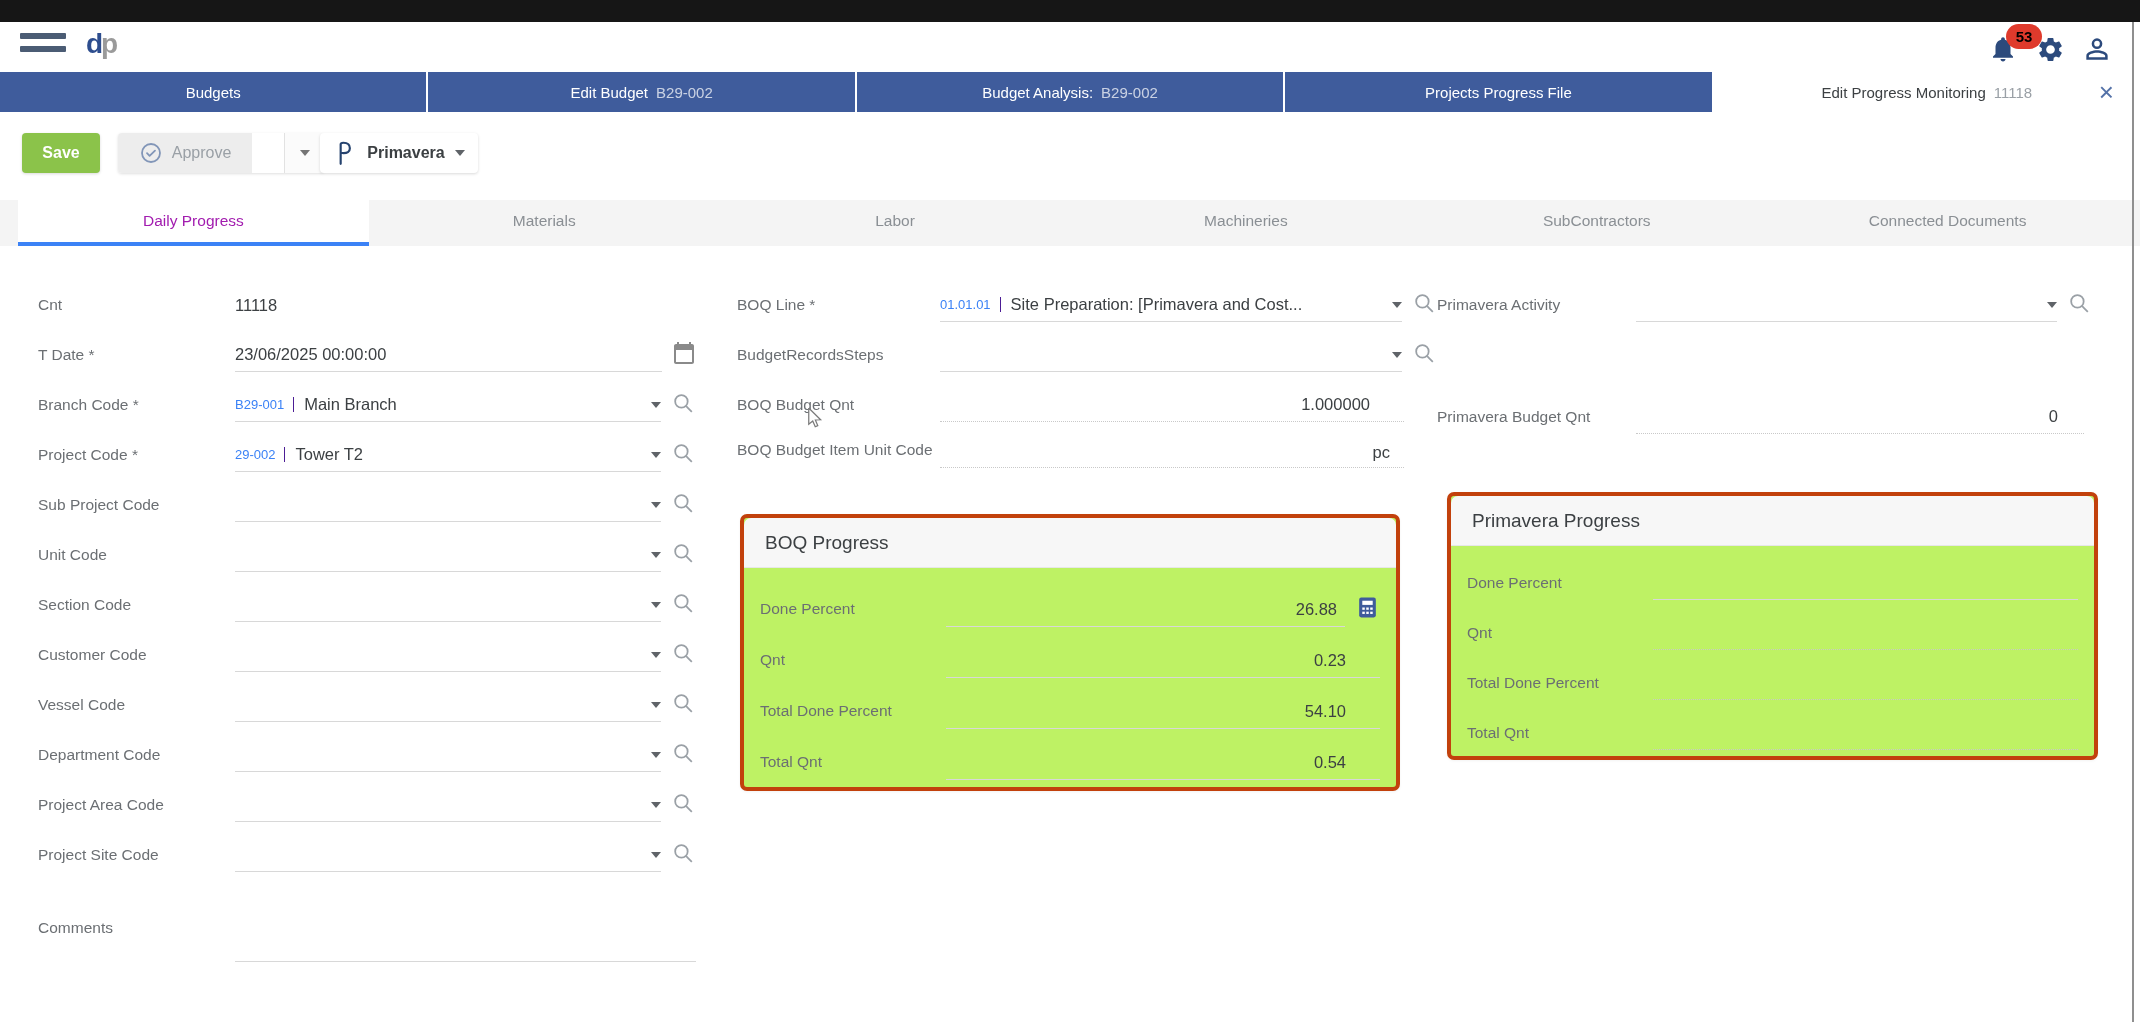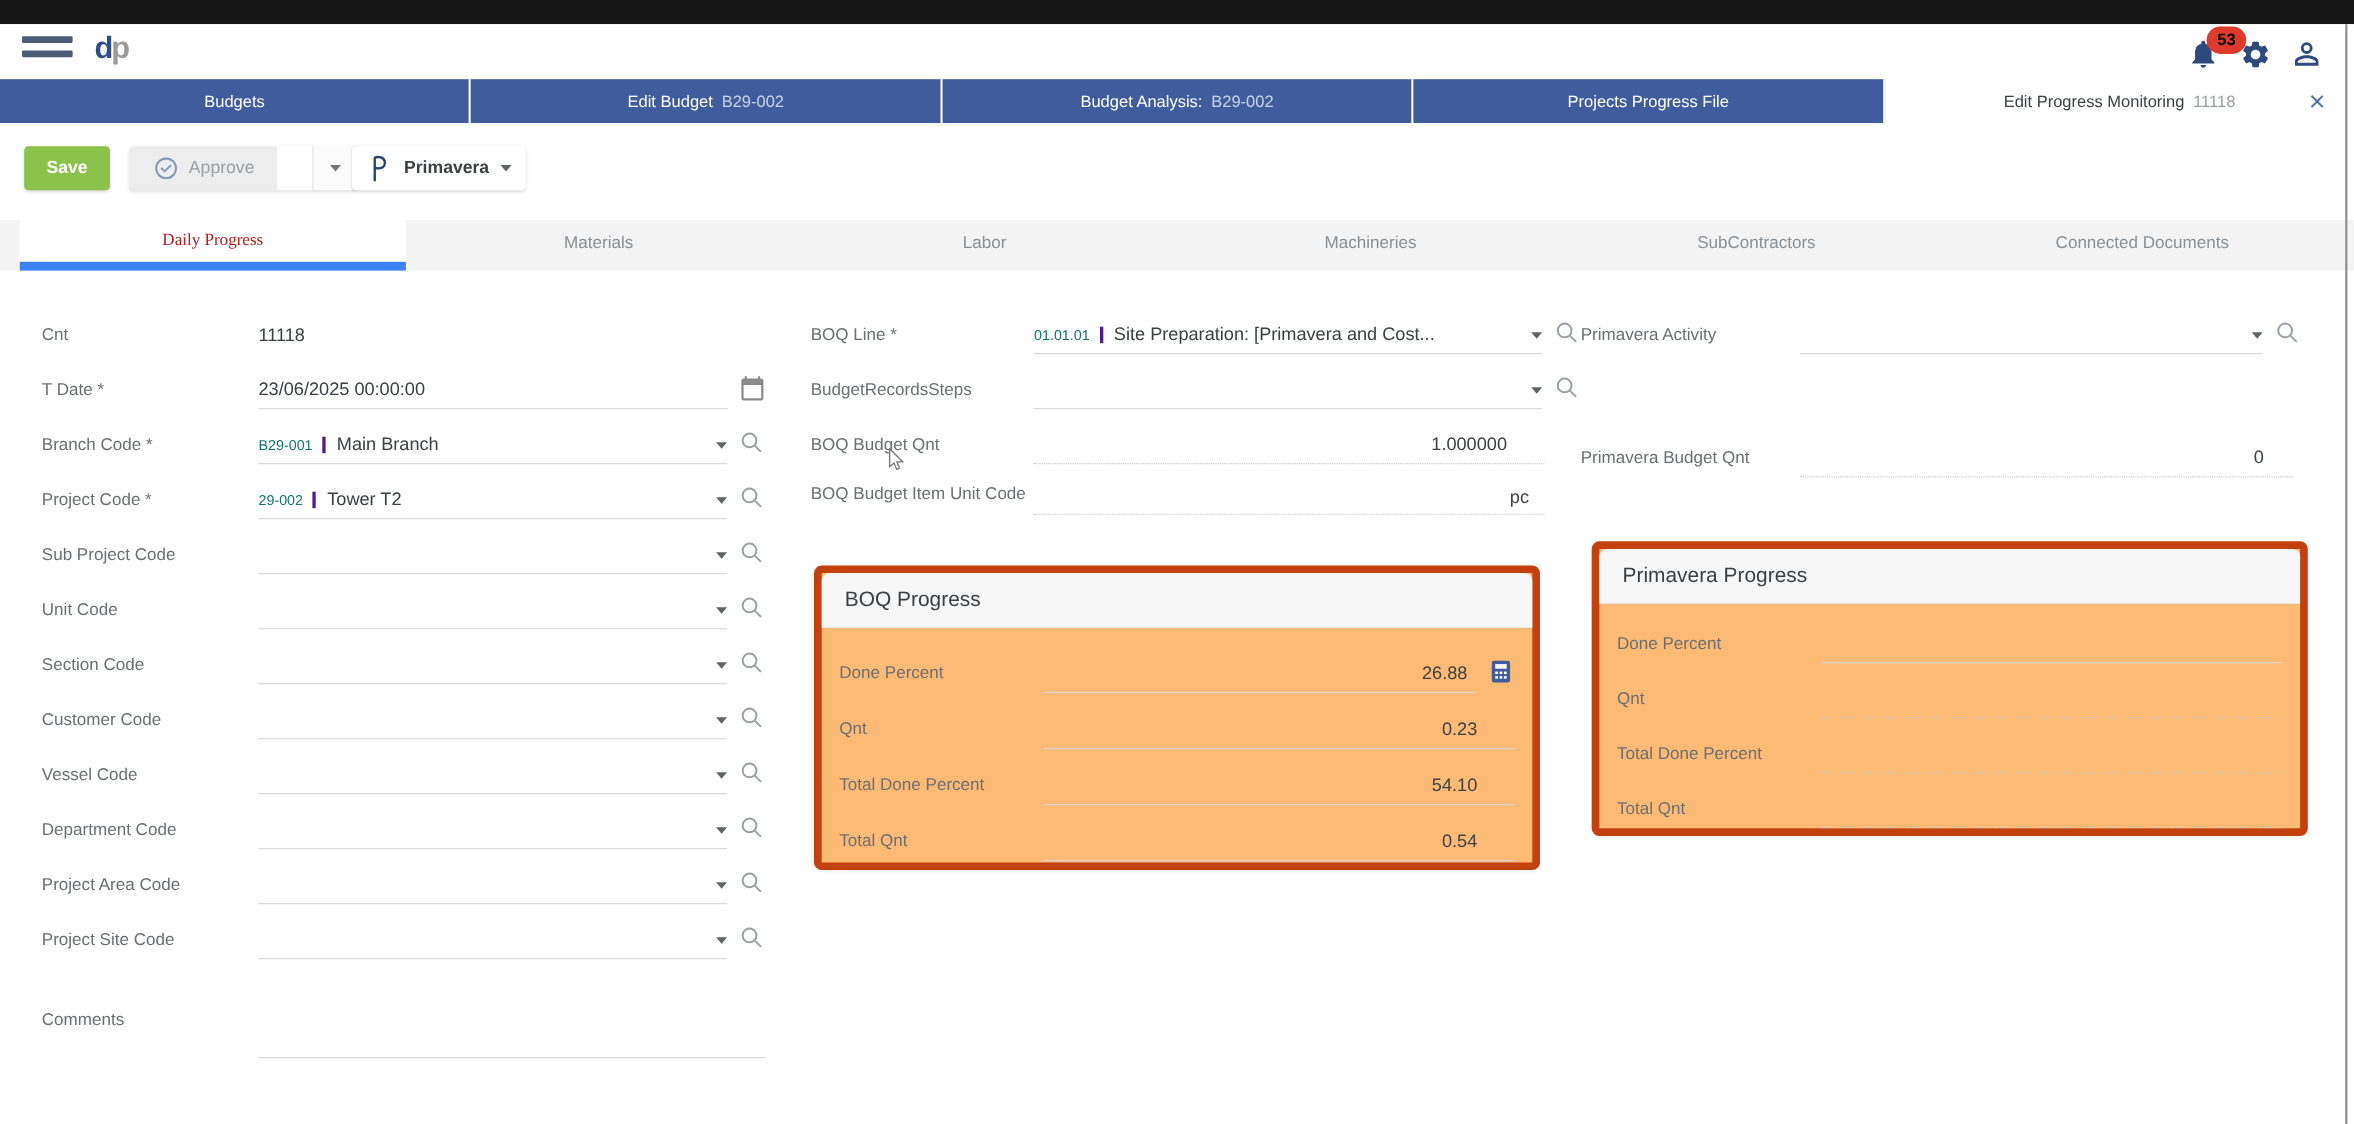--- a/index.html
+++ b/index.html
@@ -56,7 +56,7 @@
     display:flex; padding:0 17px 0 18px; }
   .stab { flex:1; display:flex; align-items:center; justify-content:center; color:#8a8f94;
     font-size:15.5px; cursor:pointer; border-bottom:4px solid transparent; }
-  .stab.active { background:#fff; color:#b91c1c; border-bottom:8px solid #3b82f6;font-family:Liberation Serif, serif; }
+  .stab.active { background:#fff; color:#a21caf; border-bottom:4px solid #3b82f6; }
 
   
   .lbl { color:#6b6f73; font-size:15.5px; flex-shrink:0; line-height:1.55; }

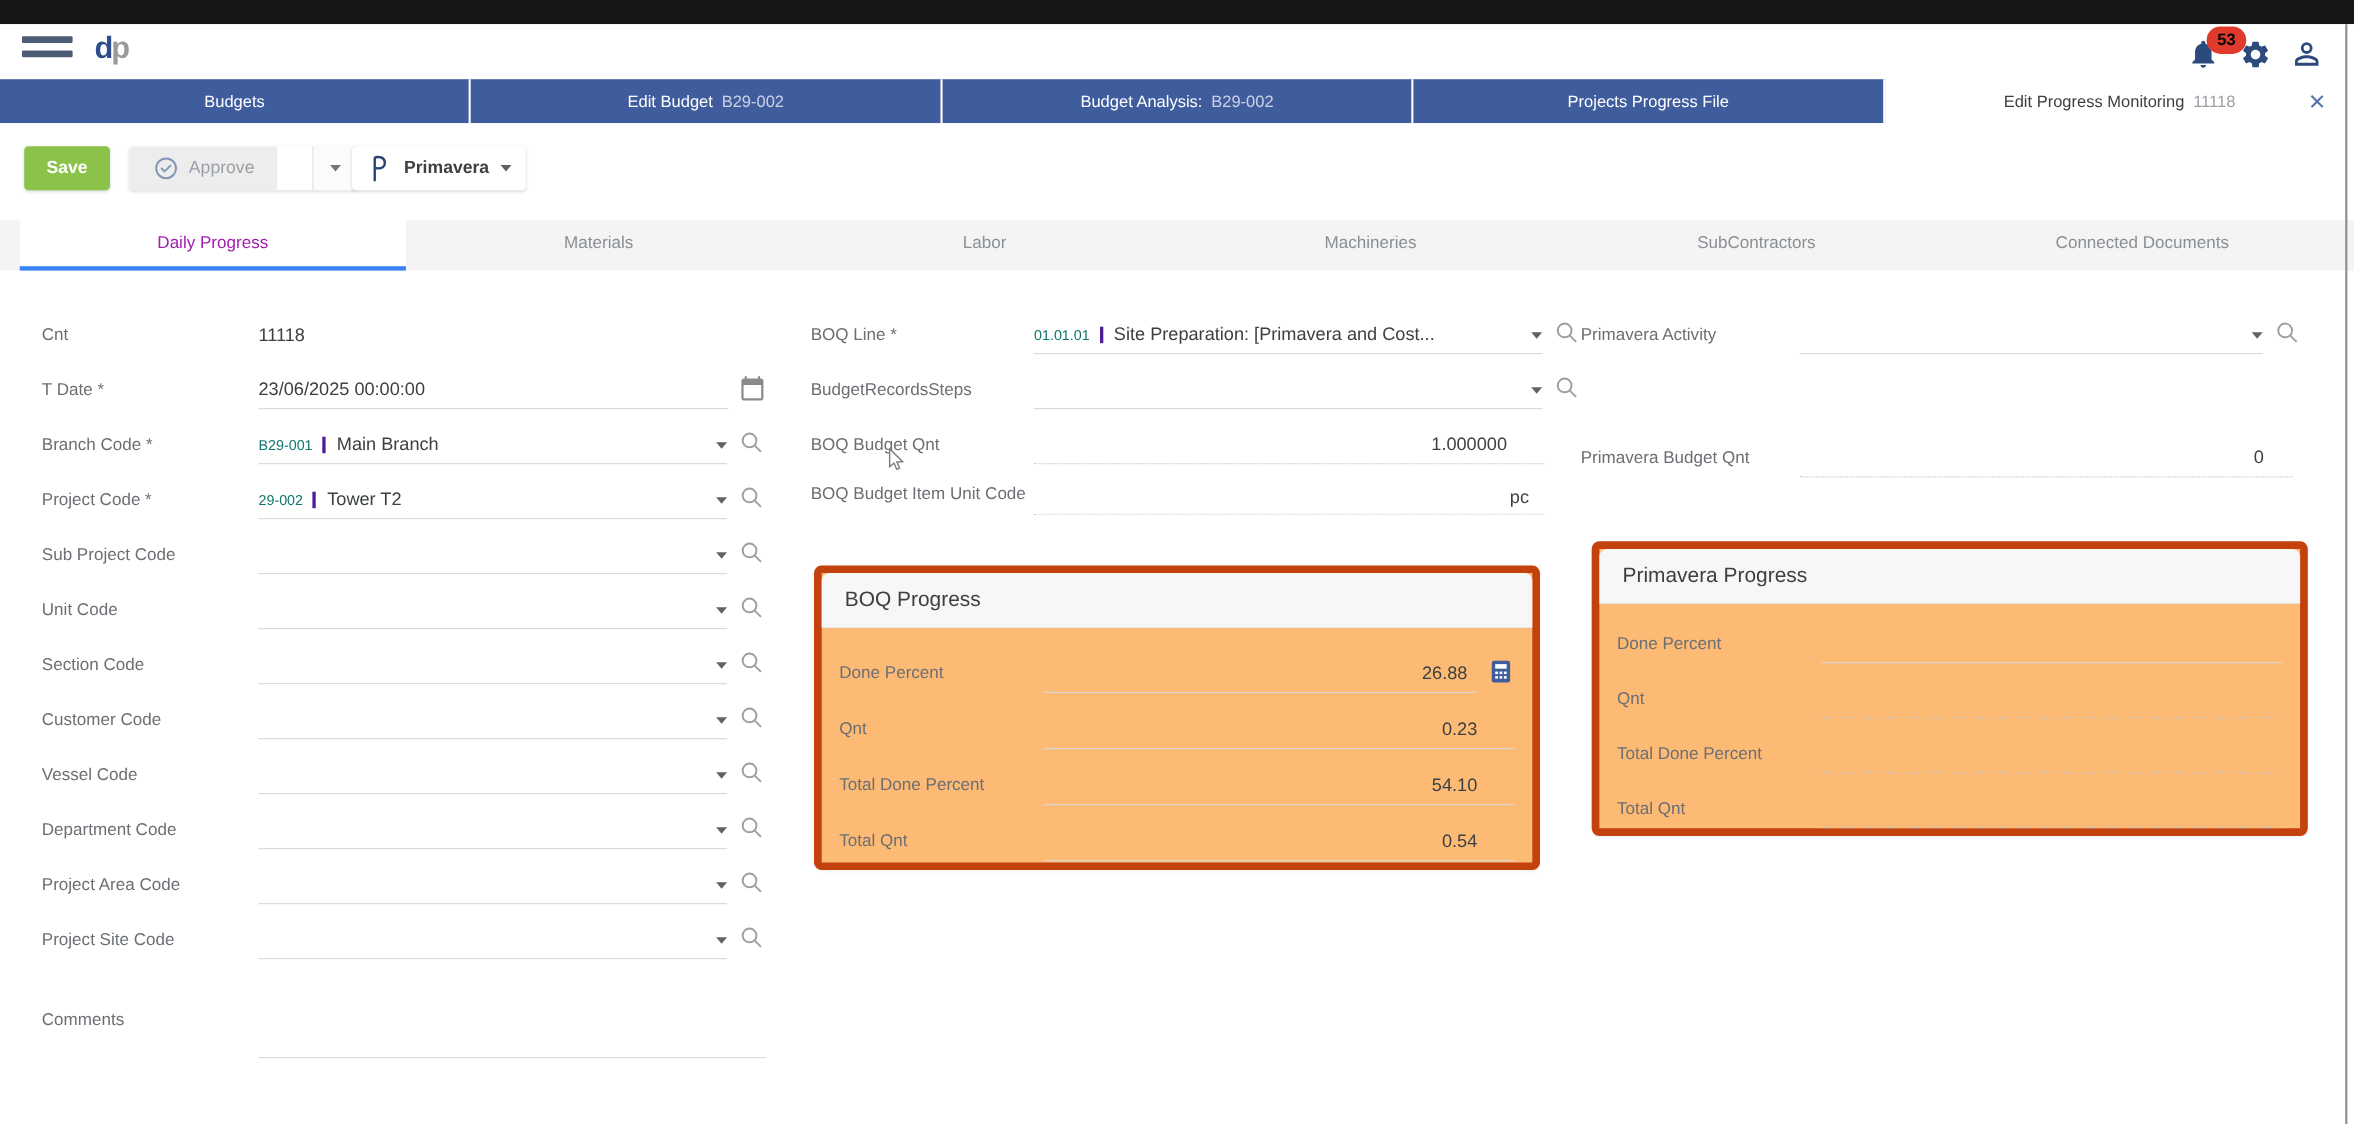--- a/index.html
+++ b/index.html
@@ -61,7 +61,7 @@
   
   .lbl { color:#6b6f73; font-size:15.5px; flex-shrink:0; line-height:1.55; }
   .val { color:#3c4043; font-size:16.5px; font-weight:500; white-space:nowrap; }
-  .code-chip { color:#0f766e; font-size:13px; padding-right:9px; border-right:3px solid #4c1d95;
+  .code-chip { color:#3b82f6; font-size:13px; padding-right:9px; border-right:1px solid #4c1d95;
     margin-right:10px; white-space:nowrap; }
   .row { display:flex; align-items:center; height:50px; }
   .ctl { flex:1; display:flex; align-items:center; height:34px; border-bottom:1px solid #d8d8d8;

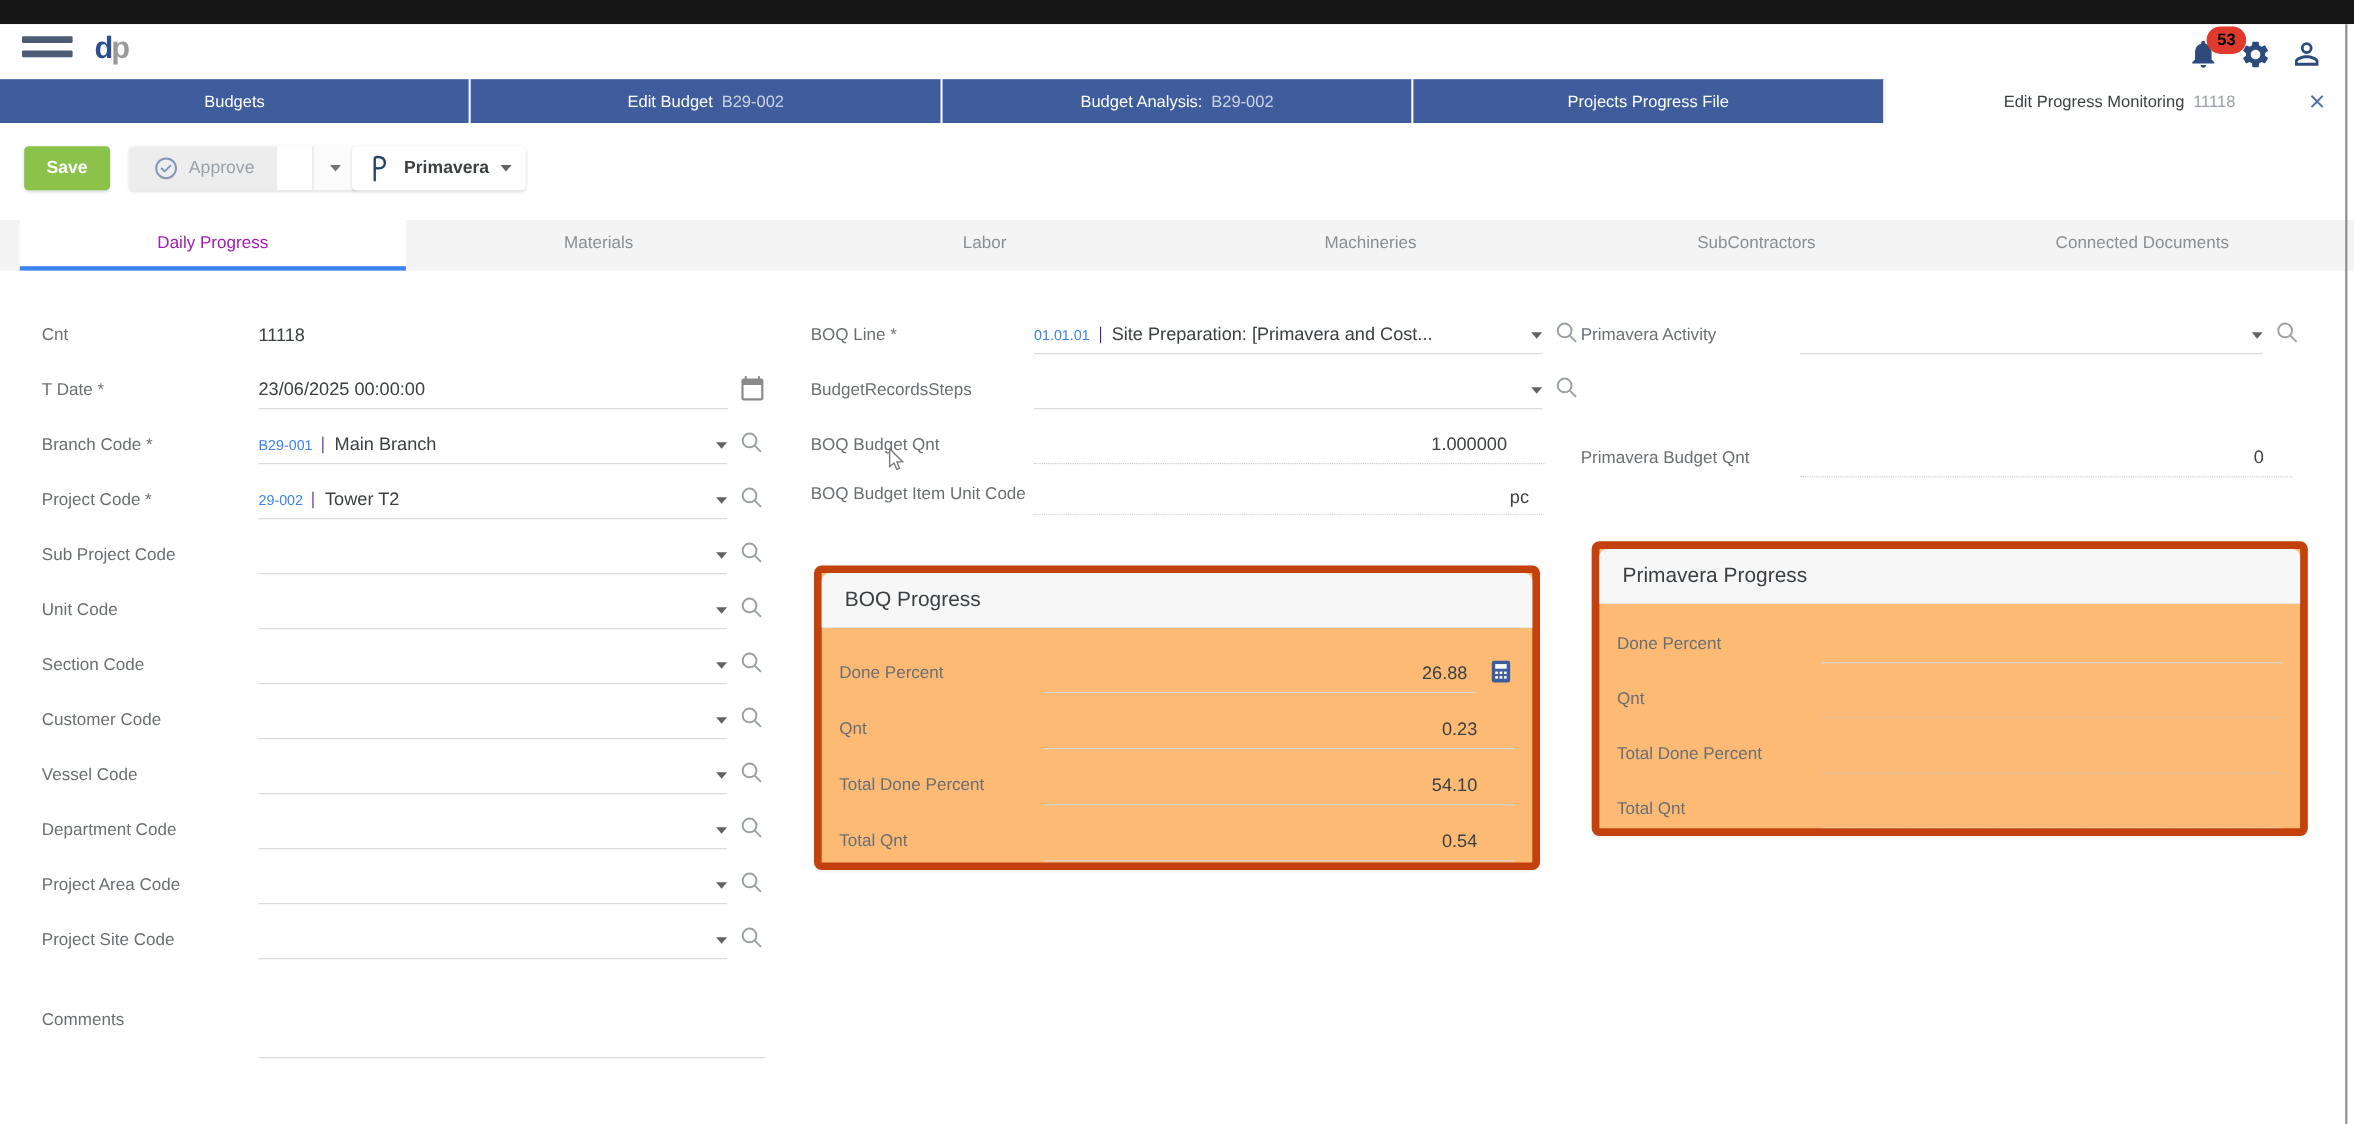--- a/index.html
+++ b/index.html
@@ -86,7 +86,7 @@
   .pad-r { padding-right:34px; }
 
   
-  .panel { position:absolute; background:#fdba74; border:7px solid #c2410c; border-radius:7px;
+  .panel { position:absolute; background:#bef264; border:4px solid #c2410c; border-radius:7px;
     box-shadow:0 1px 3px rgba(0,0,0,.05); }
   .panel-hd { height:50px; background:#f7f7f7; border-bottom:1px solid #e7e7e7; border-radius:7px 7px 0 0;
     display:flex; align-items:center; padding:0 21px; font-size:19px; color:#3c4043; }

